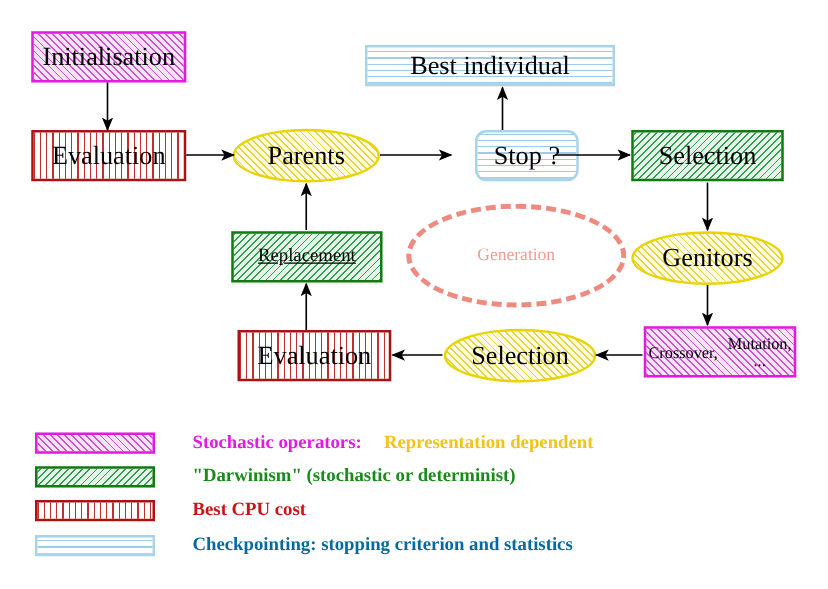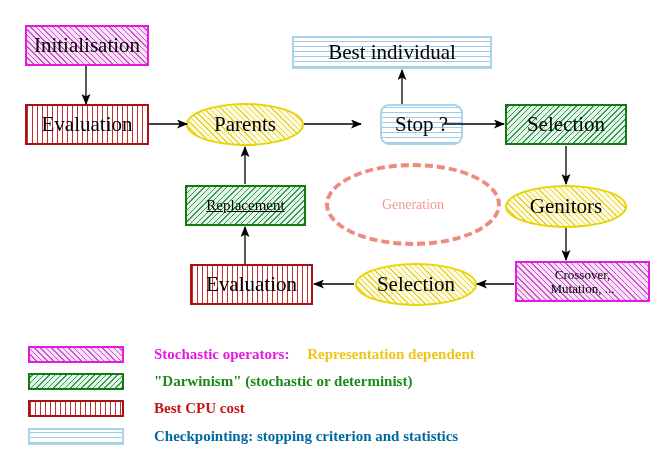--- a/index.html
+++ b/index.html
@@ -124,7 +124,7 @@
     <span class="lbl">Genitors</span>
   </div>
 
-  <div class="node hatch-magenta" style="left:515px;top:261px;width:135px;height:41px;font-size:13px;flex-direction:column;">
+  <div class="node hatch-magenta" style="left:515px;top:261px;width:122px;height:41px;font-size:13px;flex-direction:row;">
     <span class="lbl">Crossover,</span>
     <span class="lbl">Mutation, ...</span>
   </div>

